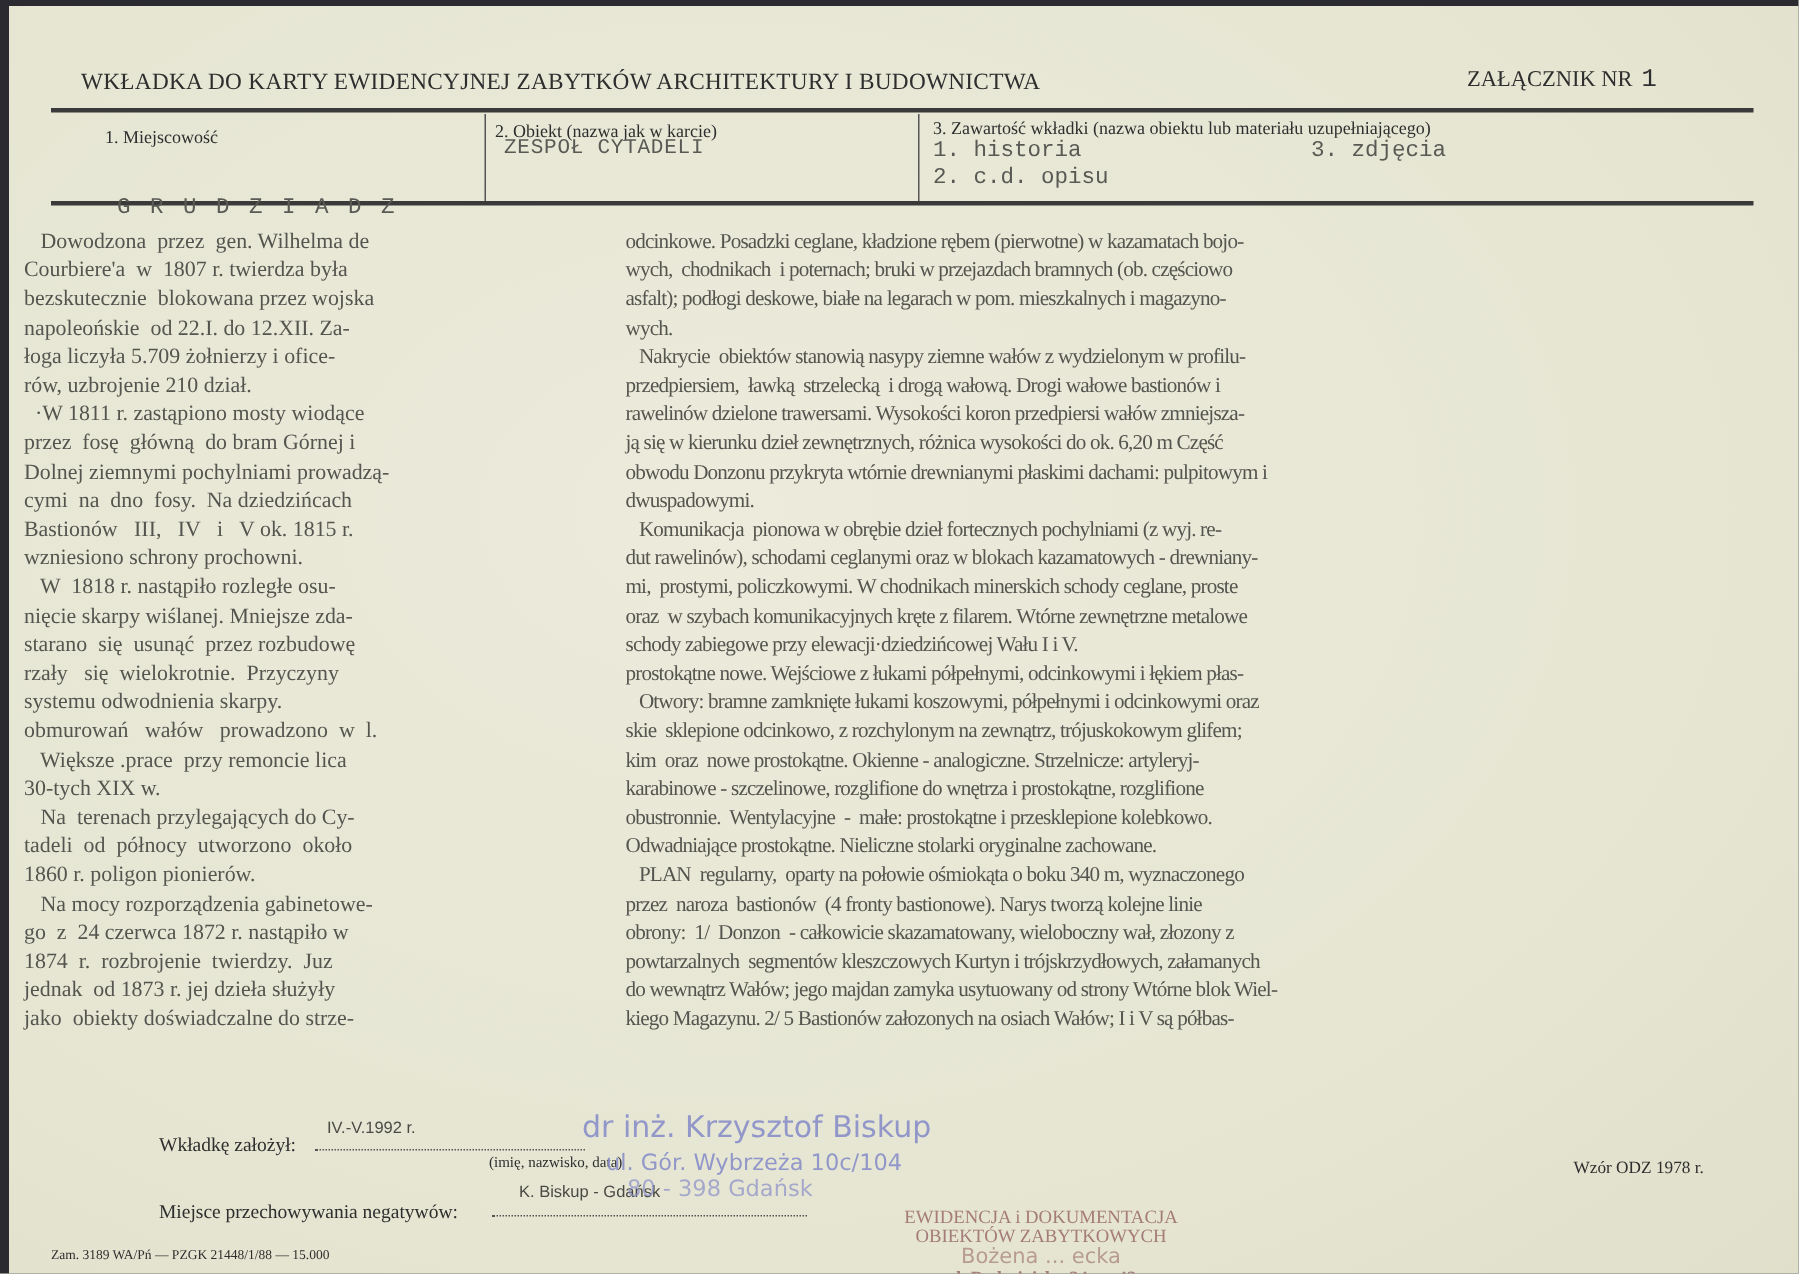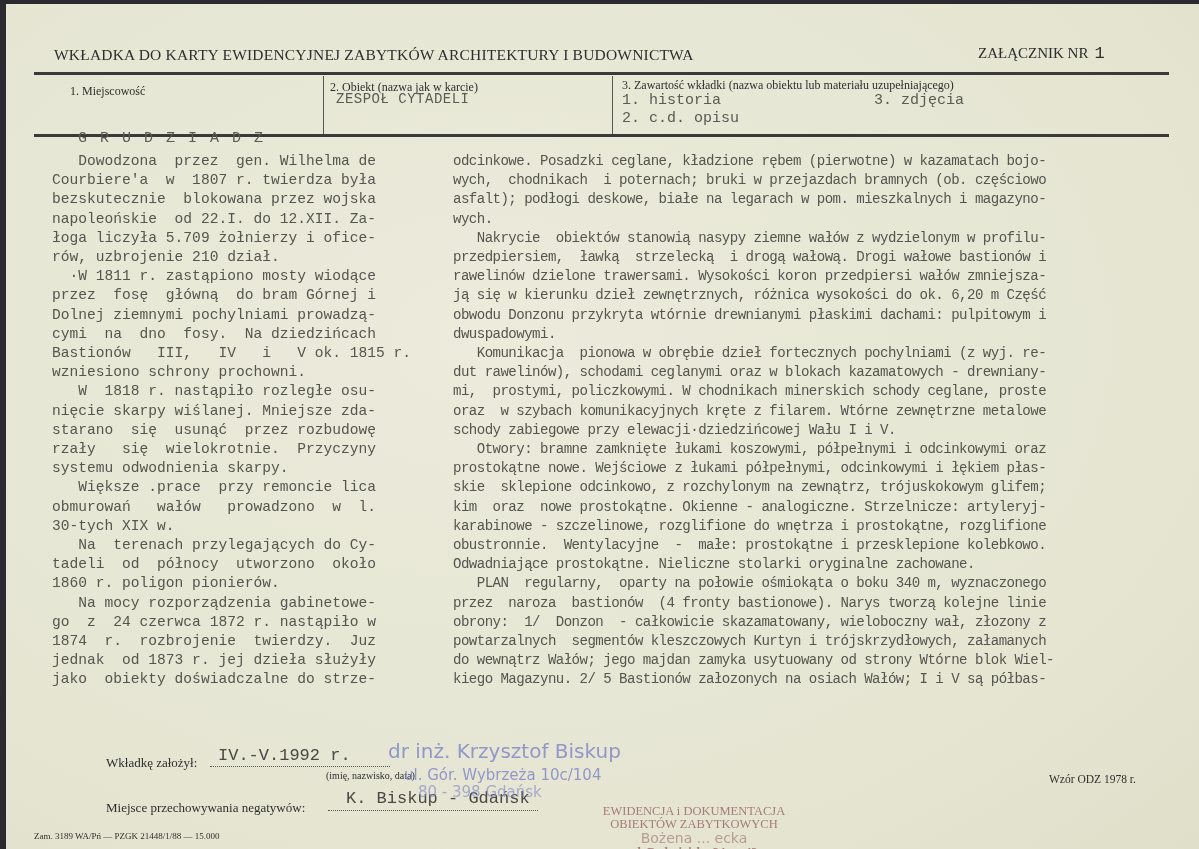--- a/index.html
+++ b/index.html
@@ -35,8 +35,8 @@
   .zaw { font-size: 15px; }
   .col {
     position: absolute; top: 148px;
-    font-family: Liberation Mono, monospace;
-    font-size: 14.6px; line-height: 19.2px; color: #55554f; margin-left: 36px;
+    font-family: Liberation Serif, serif;
+    font-size: 14.6px; line-height: 19.2px; color: #55554f;
   }
   .col.left { left: 10px; width: 384px; }
   .col.right { left: 411px; width: 764px; font-size: 14.1px; letter-spacing: -0.55px; }

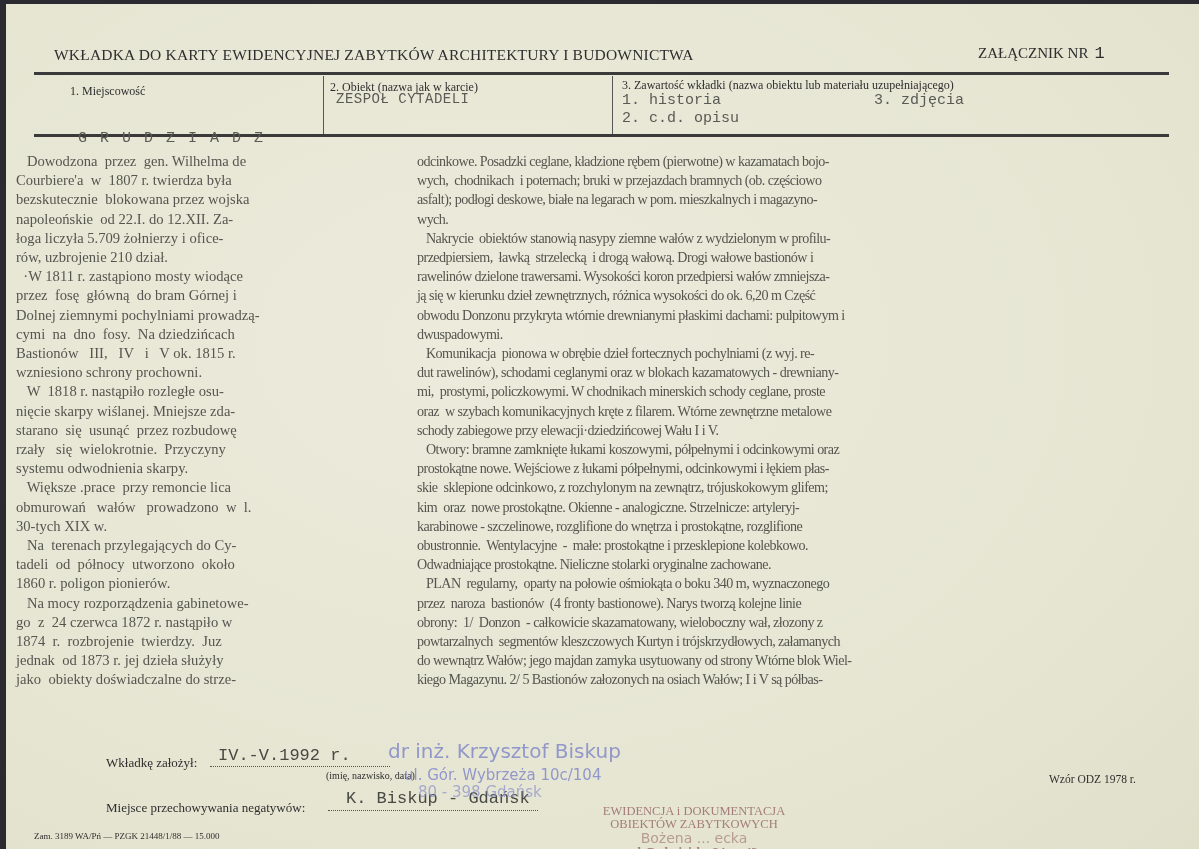--- a/index.html
+++ b/index.html
@@ -128,8 +128,8 @@
       <span class="ln">mi,  prostymi, policzkowymi. W chodnikach minerskich schody ceglane, proste</span>
       <span class="ln">oraz  w szybach komunikacyjnych kręte z filarem. Wtórne zewnętrzne metalowe</span>
       <span class="ln">schody zabiegowe przy elewacji·dziedzińcowej Wału I i V.</span>
+      <span class="ln">prostokątne nowe. Wejściowe z łukami półpełnymi, odcinkowymi i łękiem płas-</span>
       <span class="ln">   Otwory: bramne zamknięte łukami koszowymi, półpełnymi i odcinkowymi oraz</span>
-      <span class="ln">prostokątne nowe. Wejściowe z łukami półpełnymi, odcinkowymi i łękiem płas-</span>
       <span class="ln">skie  sklepione odcinkowo, z rozchylonym na zewnątrz, trójuskokowym glifem;</span>
       <span class="ln">kim  oraz  nowe prostokątne. Okienne - analogiczne. Strzelnicze: artyleryj-</span>
       <span class="ln">karabinowe - szczelinowe, rozglifione do wnętrza i prostokątne, rozglifione</span>

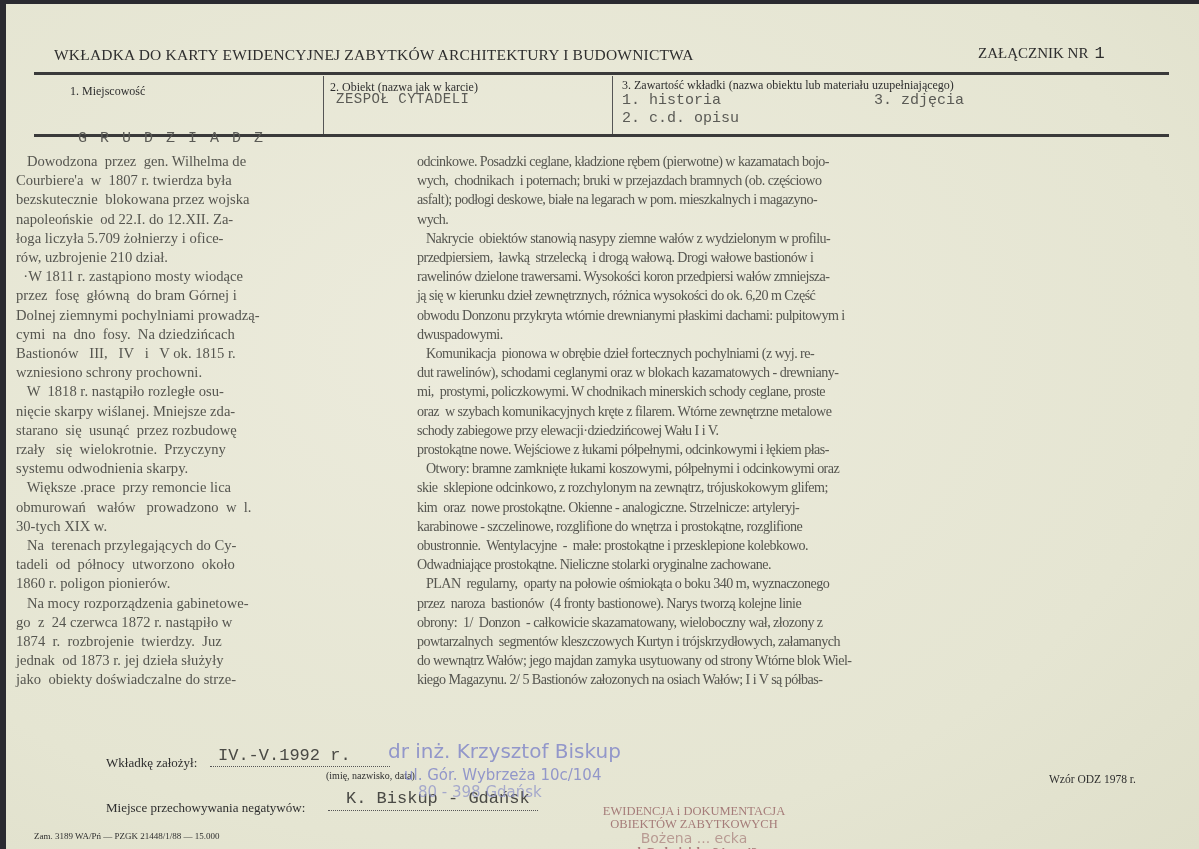--- a/index.html
+++ b/index.html
@@ -100,8 +100,8 @@
       <span class="ln">starano  się  usunąć  przez rozbudowę</span>
       <span class="ln">rzały   się  wielokrotnie.  Przyczyny</span>
       <span class="ln">systemu odwodnienia skarpy.</span>
+      <span class="ln">obmurowań   wałów   prowadzono  w  l.</span>
       <span class="ln">   Większe .prace  przy remoncie lica</span>
-      <span class="ln">obmurowań   wałów   prowadzono  w  l.</span>
       <span class="ln">30-tych XIX w.</span>
       <span class="ln">   Na  terenach przylegających do Cy-</span>
       <span class="ln">tadeli  od  północy  utworzono  około</span>

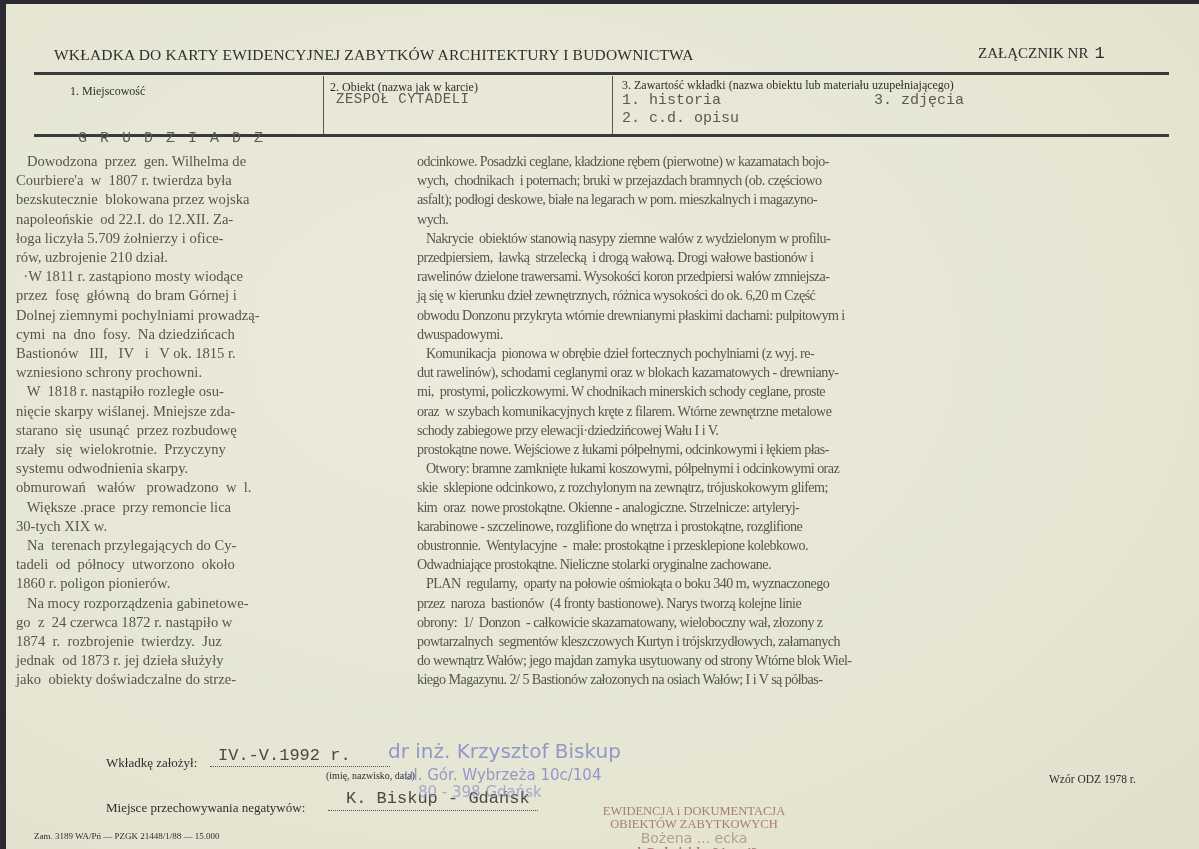--- a/index.html
+++ b/index.html
@@ -43,7 +43,7 @@
   .col .ln { display: block; white-space: pre; }
   .foot-label { position: absolute; font-size: 13px; color: #2e2e2e; }
   .dots { position: absolute; border-bottom: 1px dotted #555; }
-  .foot-typed { position: absolute; font-family: Liberation Mono, monospace; color: #4a4a45; font-size: 17px; }
+  .foot-typed { position: absolute; font-family: Liberation Sans, sans-serif; color: #4a4a45; font-size: 11px; }
   .hint { position: absolute; font-size: 10px; color: #2e2e2e; }
   .stamp-blue {
     position: absolute; color: #8a8fc9; opacity: 0.9;

